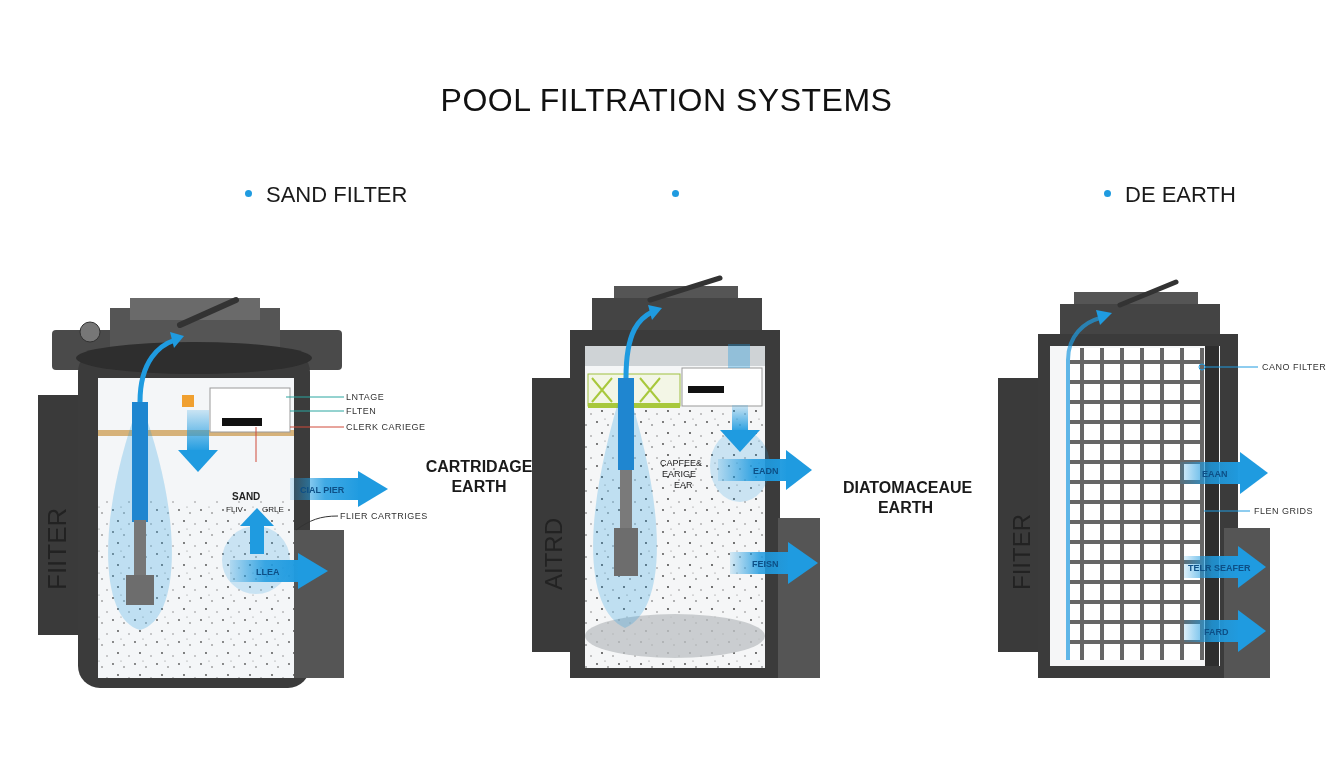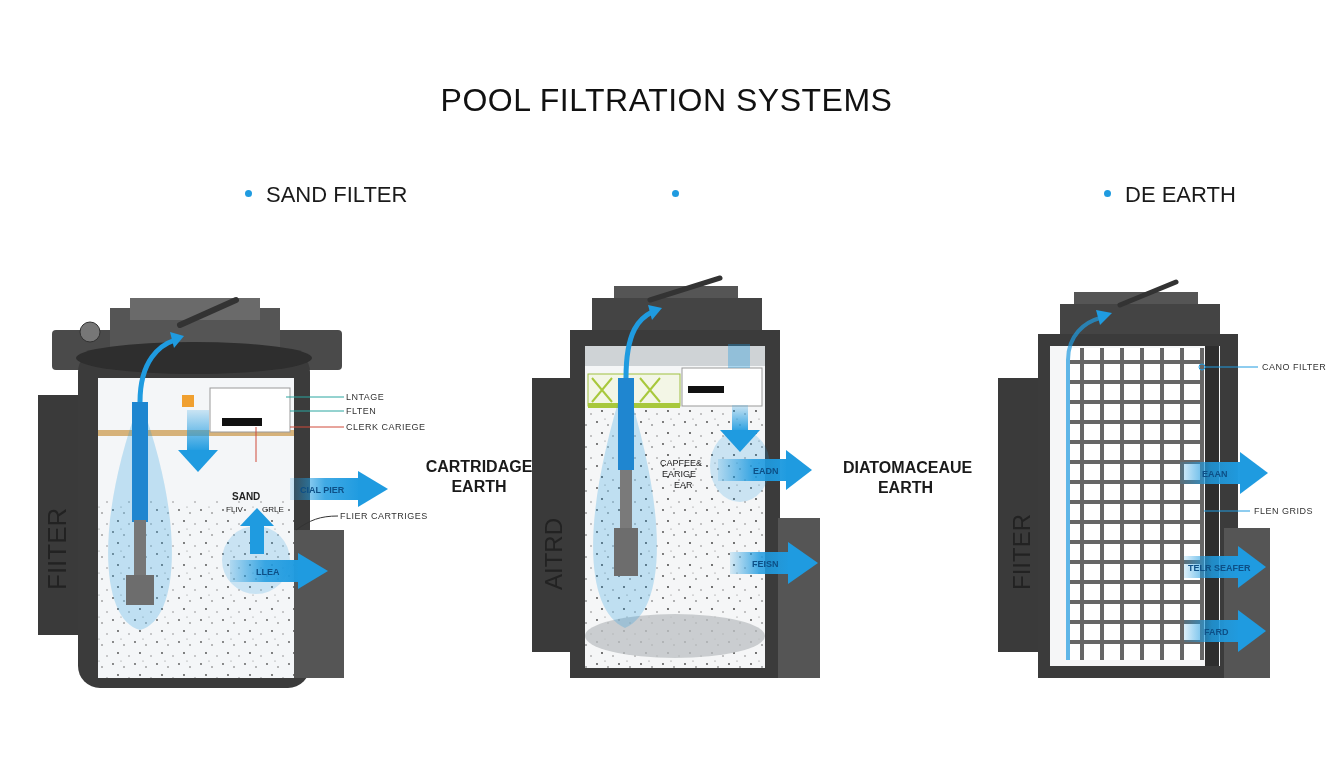--- a/index.html
+++ b/index.html
@@ -25,7 +25,7 @@
   <div>CARTRIDAGE</div>
   <div>EARTH</div>
 </div>
-<div class="side-label" style="left:843px; top:458px; width:125px;">
+<div class="side-label" style="left:843px; top:478px; width:125px;">
   <div>DIATOMACEAUE</div>
   <div>EARTH</div>
 </div>

